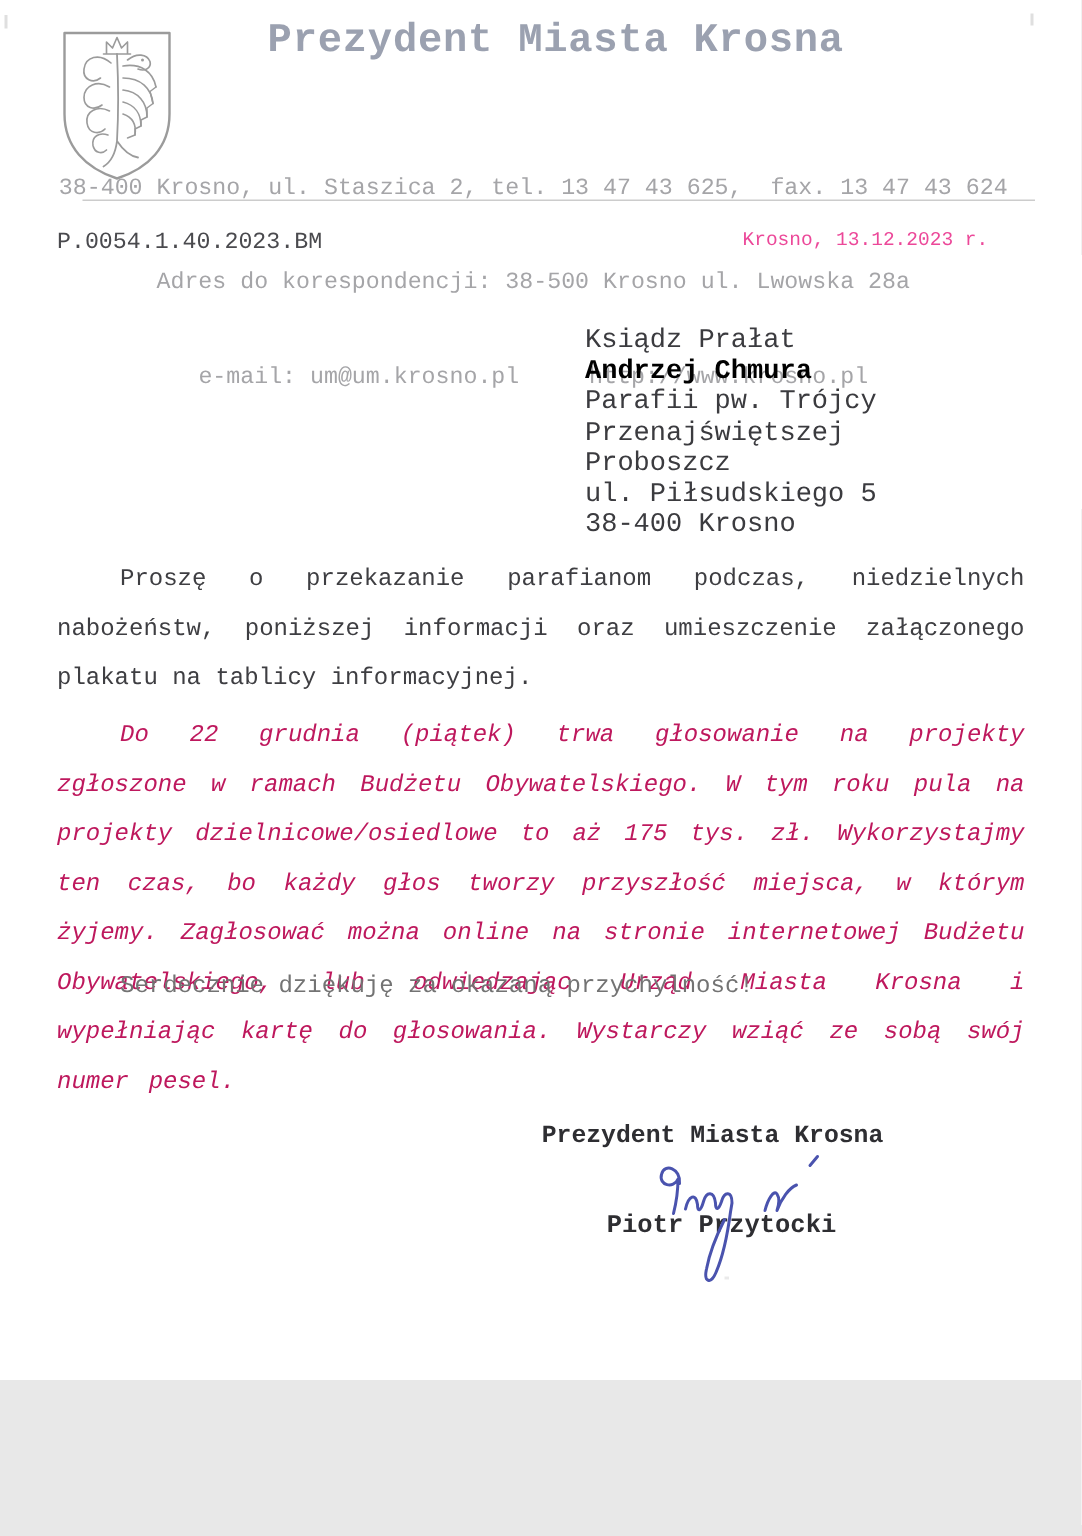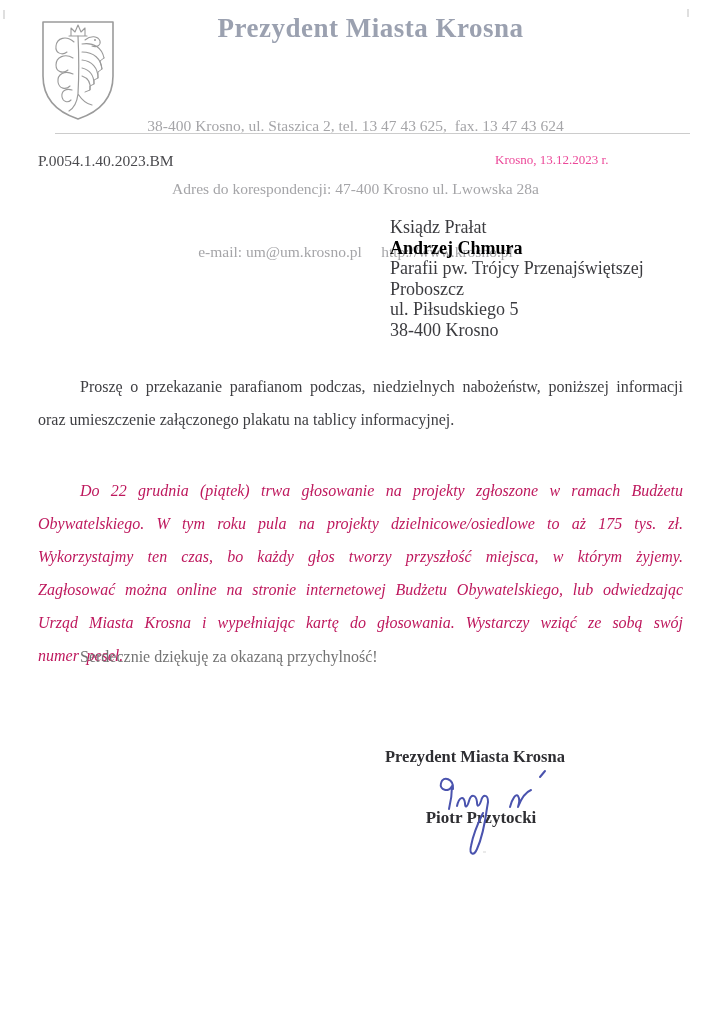--- a/index.html
+++ b/index.html
@@ -7,11 +7,11 @@
   .page {
     position: relative;
     width: 721px;
-    height: 1024px;
+    height: 920px;
     margin: 0 auto;
     background: #ffffff;
     overflow: hidden;
-    font-family: Liberation Serif, serif;
+    font-family: Liberation Mono, monospace;
   }
 
   

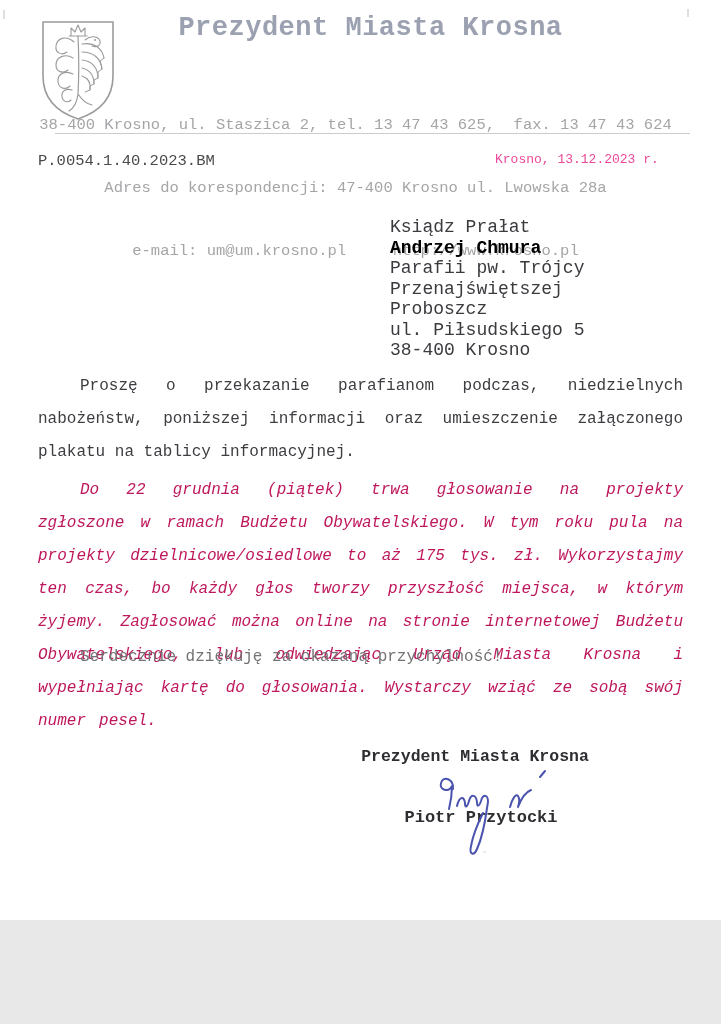--- a/index.html
+++ b/index.html
@@ -163,7 +163,7 @@
 
   <div class="letterhead-contact">
     <div>38-400 Krosno, ul. Staszica 2, tel. 13 47 43 625,  fax. 13 47 43 624</div>
-    <div>Adres do korespondencji: 47-400 Krosno ul. Lwowska 28a</div>
+    <div>Adres do korespondencji: 38-500 Krosno ul. Lwowska 28a</div>
     <div>e-mail: um@um.krosno.pl     http://www.krosno.pl</div>
   </div>
 

